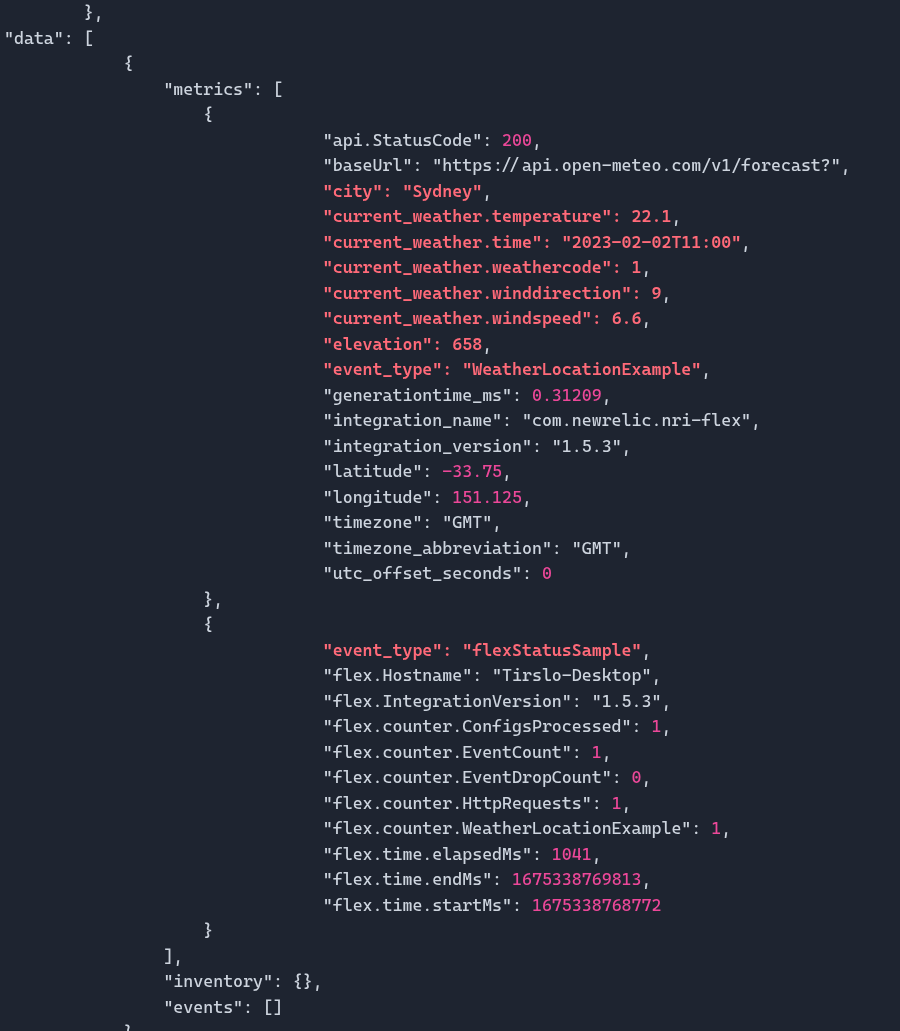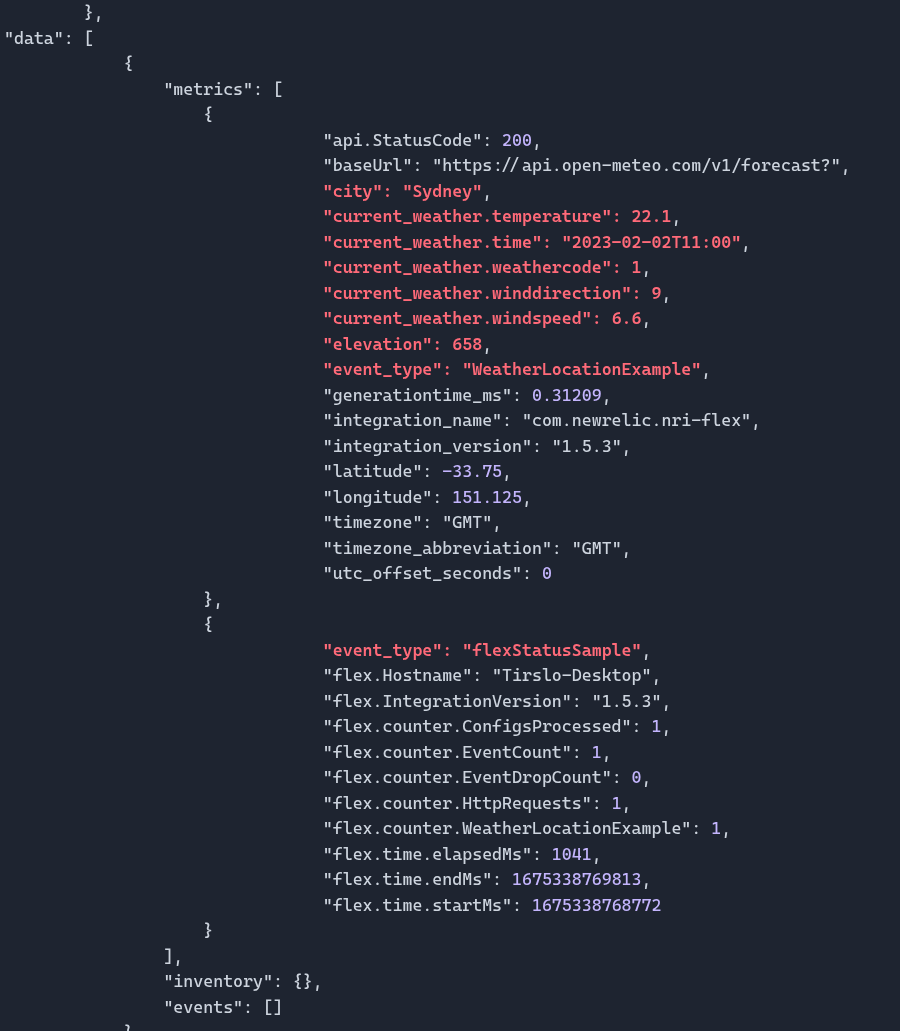--- a/index.html
+++ b/index.html
@@ -19,7 +19,7 @@
   .punct { color: #cdd4de; }
   .key { color: #cdd4de; }
   .str { color: #cdd4de; }
-  .num { color: #c4b5fd; margin-top: 8px; }
+  .num { color: #ec4899; margin-top: 8px; }
   .hl { color: #ff6a79; font-weight: 600; }
   .line { display: block; }
 </style>

